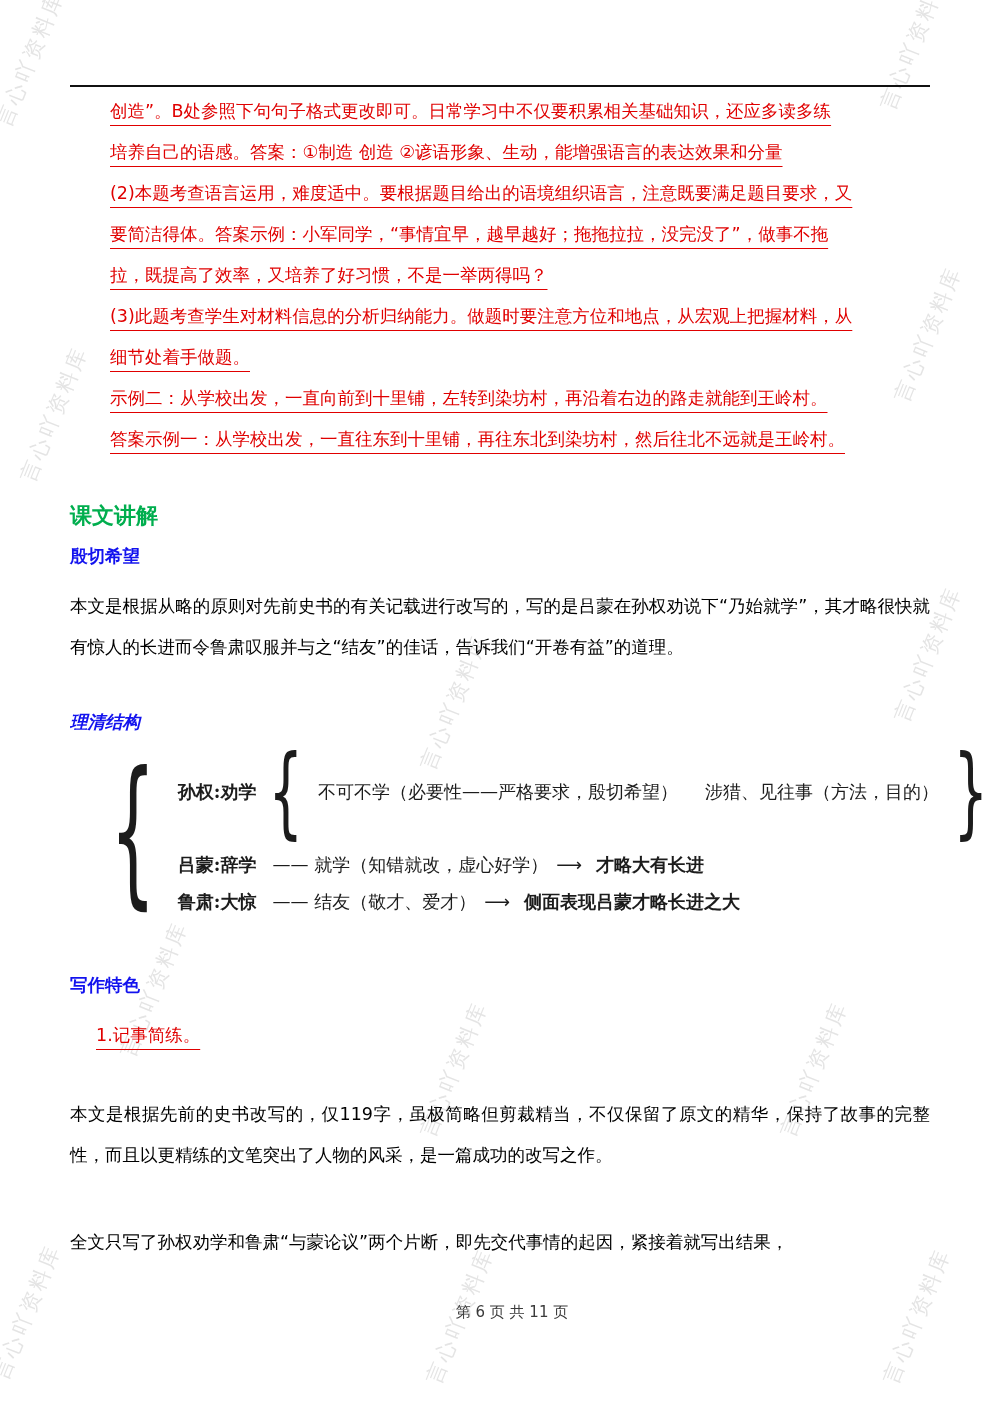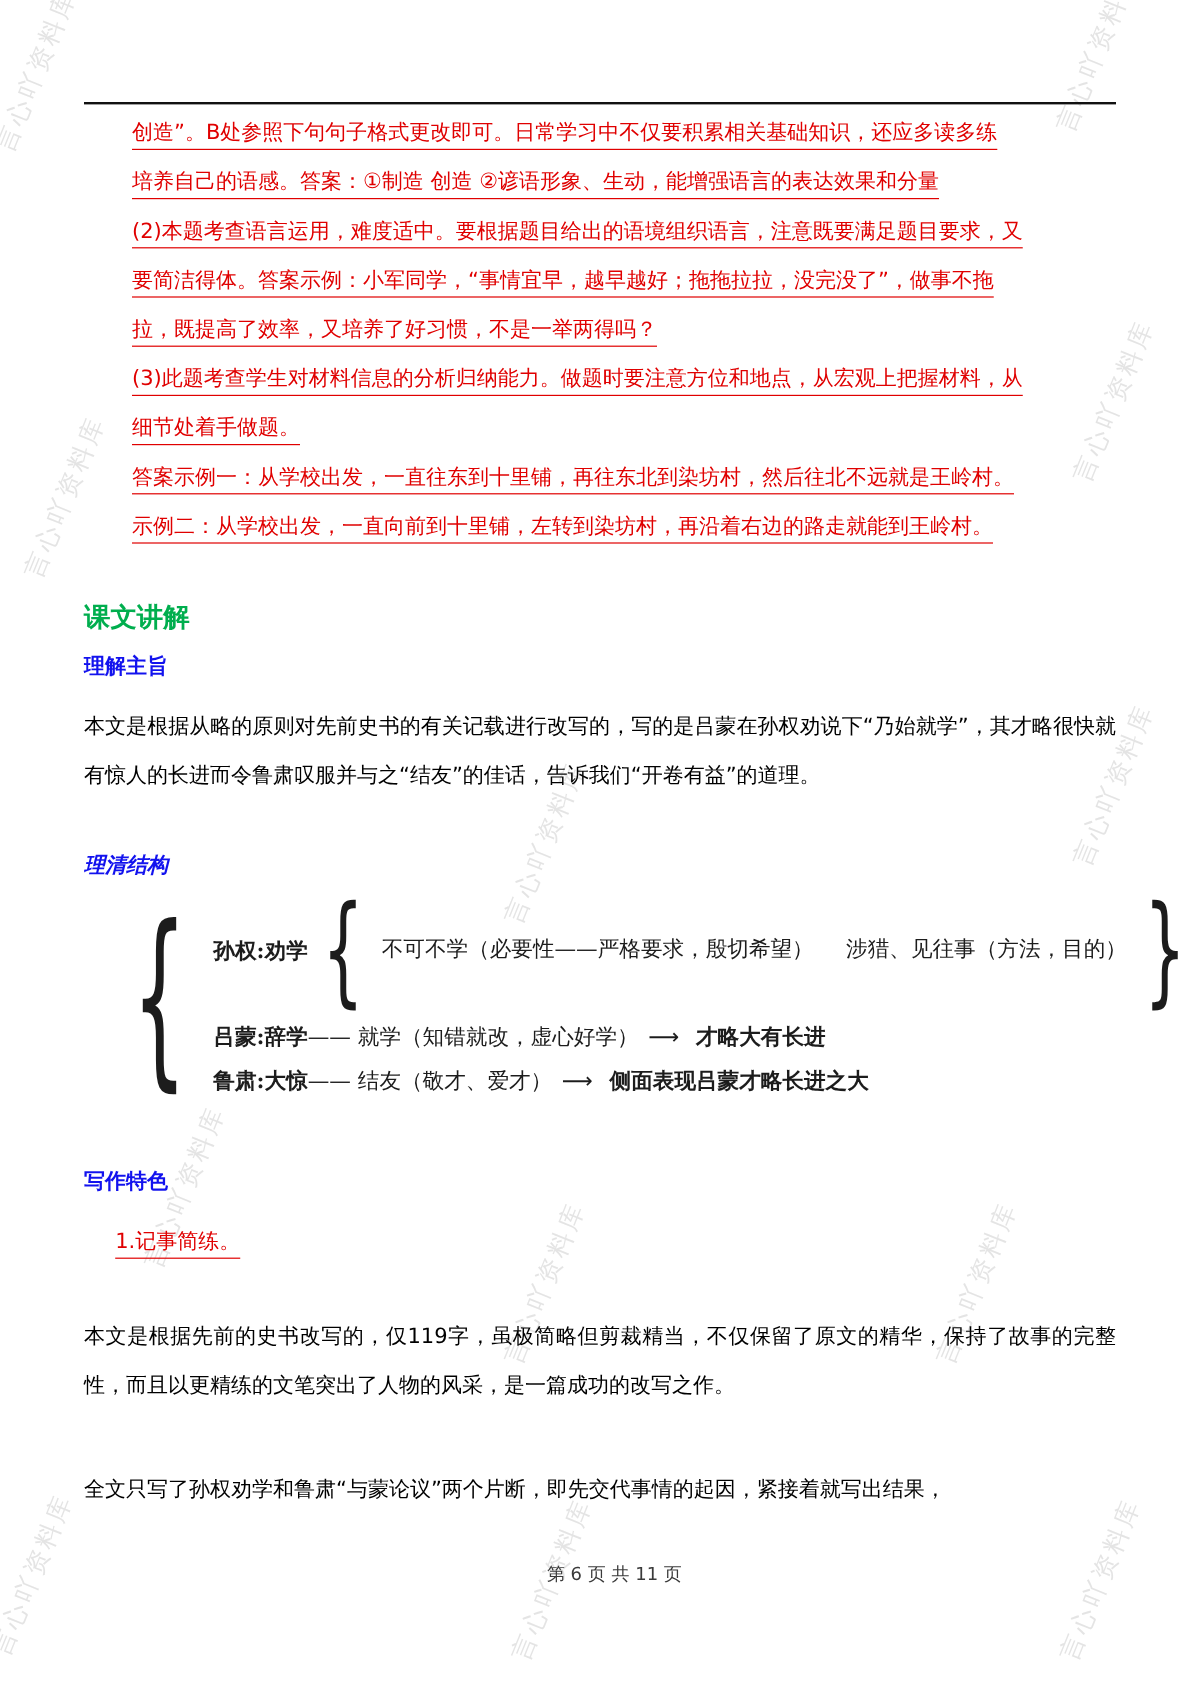--- a/index.html
+++ b/index.html
@@ -164,8 +164,8 @@
       <div class="rline">拉，既提高了效率，又培养了好习惯，不是一举两得吗？</div>
       <div class="rline">(3)此题考查学生对材料信息的分析归纳能力。做题时要注意方位和地点，从宏观上把握材料，从</div>
       <div class="rline">细节处着手做题。</div>
+      <div class="rline">示例二：从学校出发，一直向前到十里铺，左转到染坊村，再沿着右边的路走就能到王岭村。</div>
       <div class="rline">答案示例一：从学校出发，一直往东到十里铺，再往东北到染坊村，然后往北不远就是王岭村。</div>
-      <div class="rline">示例二：从学校出发，一直向前到十里铺，左转到染坊村，再沿着右边的路走就能到王岭村。</div>
     </div>
 
     <div class="h-green">课文讲解</div>

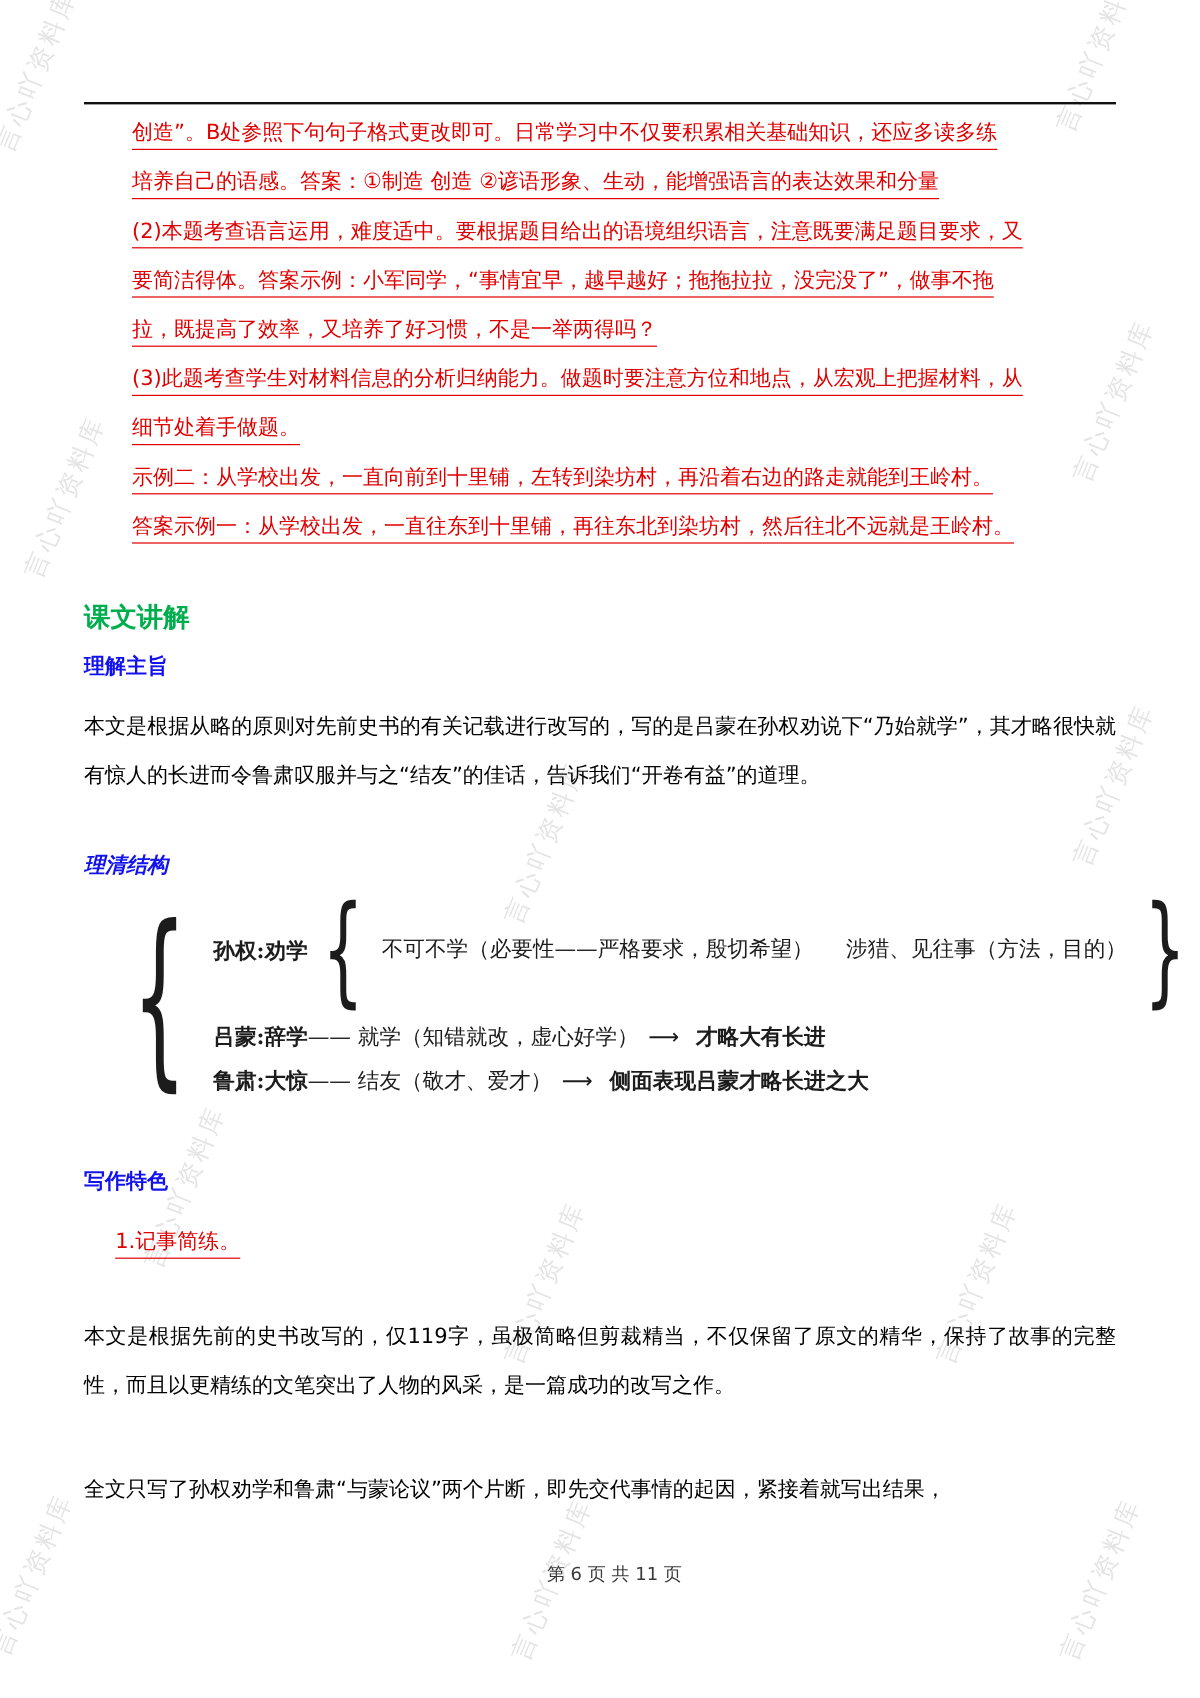--- a/index.html
+++ b/index.html
@@ -170,7 +170,7 @@
 
     <div class="h-green">课文讲解</div>
 
-    <div class="h-blue h-theme">理解主旨</div>
+    <div class="h-blue h-theme">殷切希望</div>
     <p class="body-para p-theme">本文是根据从略的原则对先前史书的有关记载进行改写的，写的是吕蒙在孙权劝说下“乃始就学”，其才略很快就有惊人的长进而令鲁肃叹服并与之“结友”的佳话，告诉我们“开卷有益”的道理。</p>
 
     <div class="h-blue h-structure">理清结构</div>

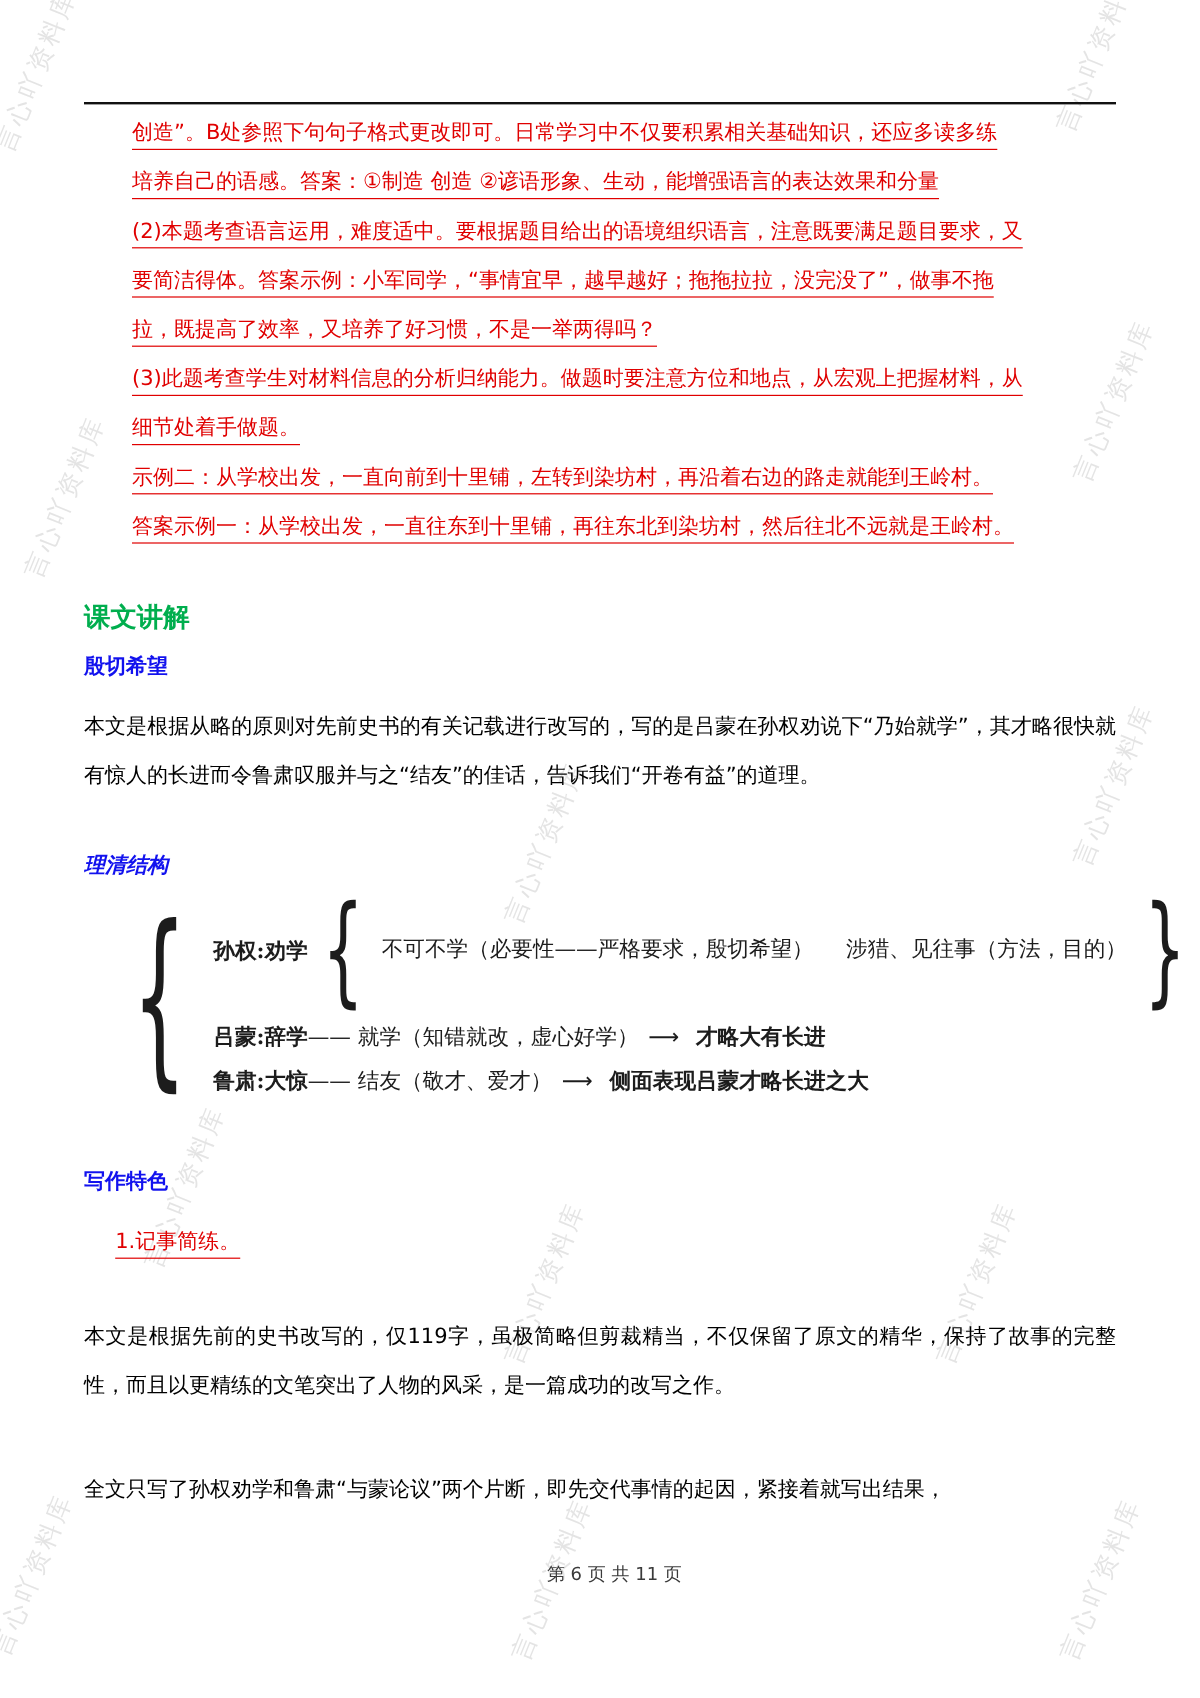--- a/index.html
+++ b/index.html
@@ -118,7 +118,7 @@
   .ditems { display:flex; margin:0 2px;gap:27px; }
   .ditem { line-height:34px; white-space:nowrap; }
   .drow-line { line-height:37px; }
-  .dmid { margin-left:0; }
+  .dmid { margin-left:16px; }
   .darrow { padding:0 8px; font-family:"DejaVu Sans","Liberation Sans",sans-serif; }
   .dresult { font-weight:700; margin-left:6px; }
 

